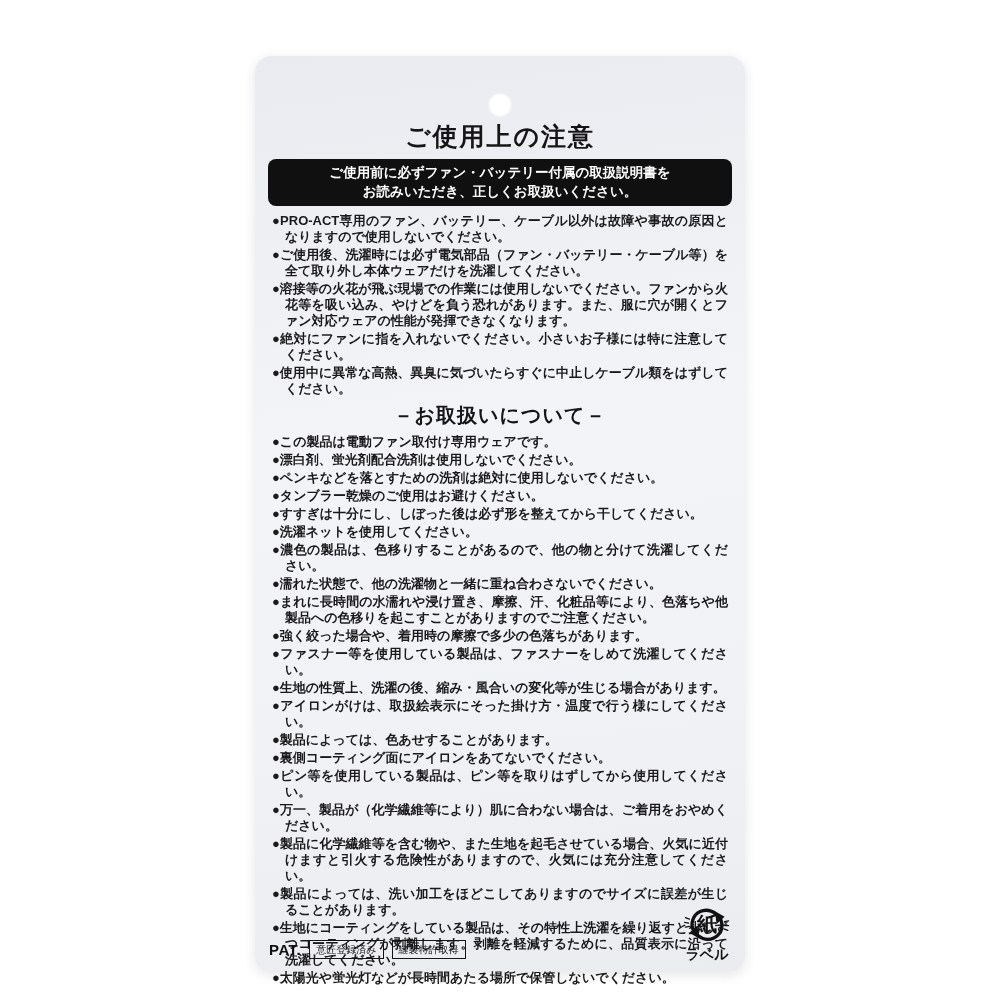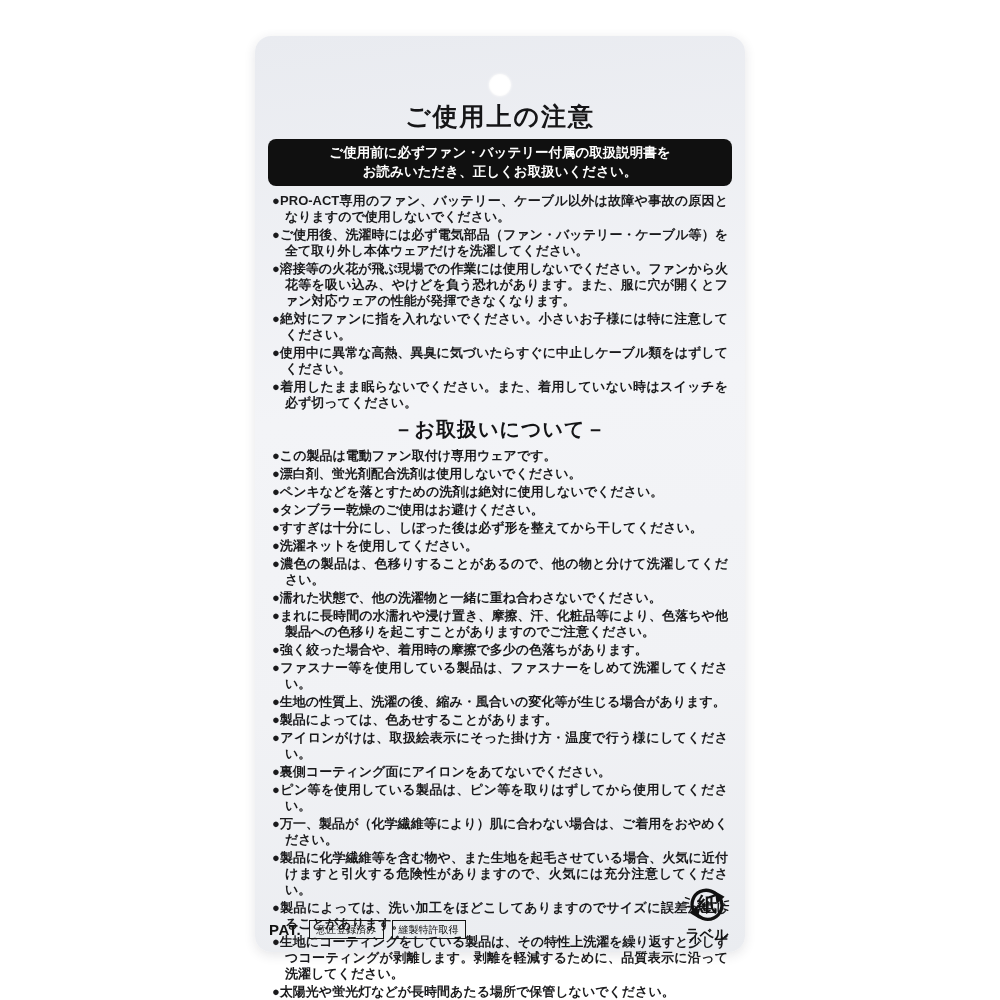--- a/index.html
+++ b/index.html
@@ -6,7 +6,7 @@
   body{width:1000px;height:1000px;background:#ffffff;font-family:"Liberation Sans",sans-serif;}
   .stage{position:relative;width:1000px;height:1000px;background:#ffffff;overflow:hidden;}
   .card{
-    position:absolute;left:255px;top:36px;width:490px;height:916px;
+    position:absolute;left:255px;top:56px;width:490px;height:916px;
     box-sizing:border-box;padding:0 13px;border-radius:16px;
     background:linear-gradient(173deg,#e9ebf0 0%,#f3f4f7 40%,#f1f2f5 70%,#eaecf0 100%);
     box-shadow:0 3px 12px rgba(40,40,60,.12);

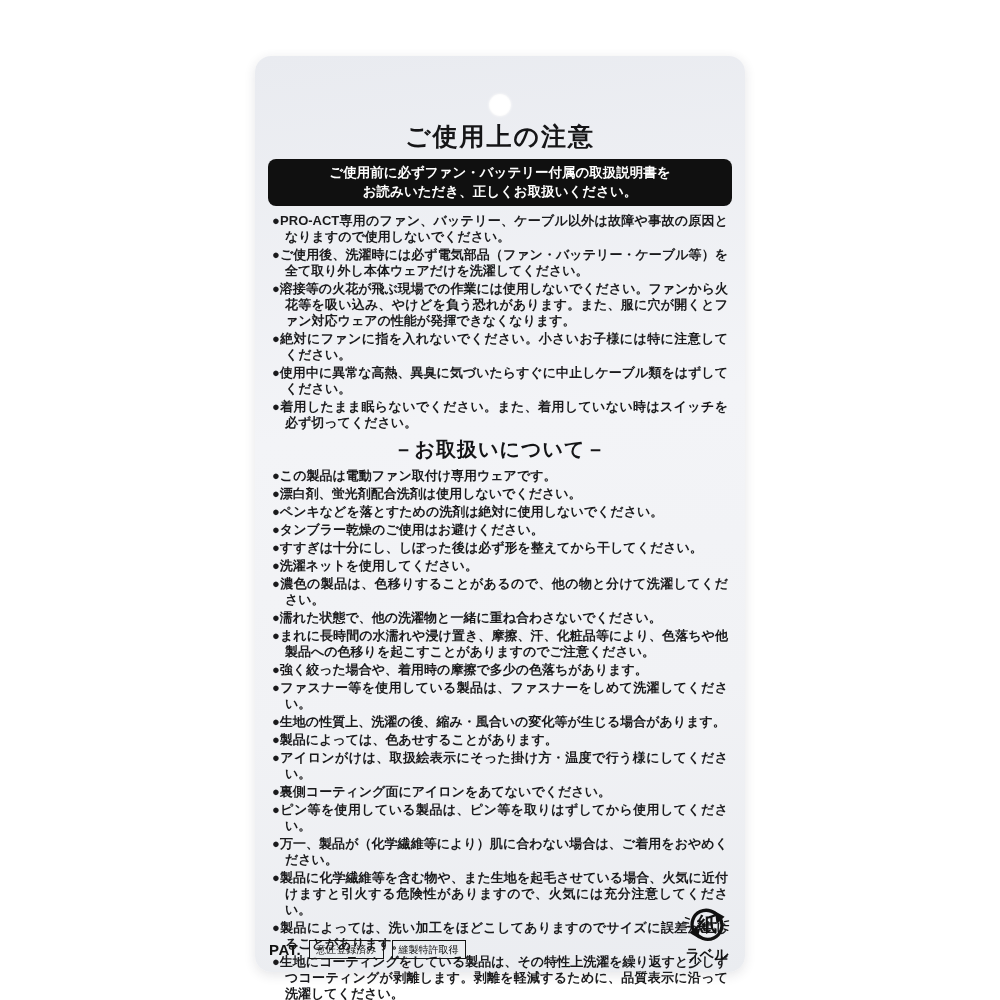--- a/index.html
+++ b/index.html
@@ -52,7 +52,6 @@
       <li>●溶接等の火花が飛ぶ現場での作業には使用しないでください。ファンから火花等を吸い込み、やけどを負う恐れがあります。また、服に穴が開くとファン対応ウェアの性能が発揮できなくなります。</li>
       <li>●絶対にファンに指を入れないでください。小さいお子様には特に注意してください。</li>
       <li>●使用中に異常な高熱、異臭に気づいたらすぐに中止しケーブル類をはずしてください。</li>
-      <li>●着用したまま眠らないでください。また、着用していない時はスイッチを必ず切ってください。</li>
     </ul>
 
     <h2 class="subtitle">－お取扱いについて－</h2>

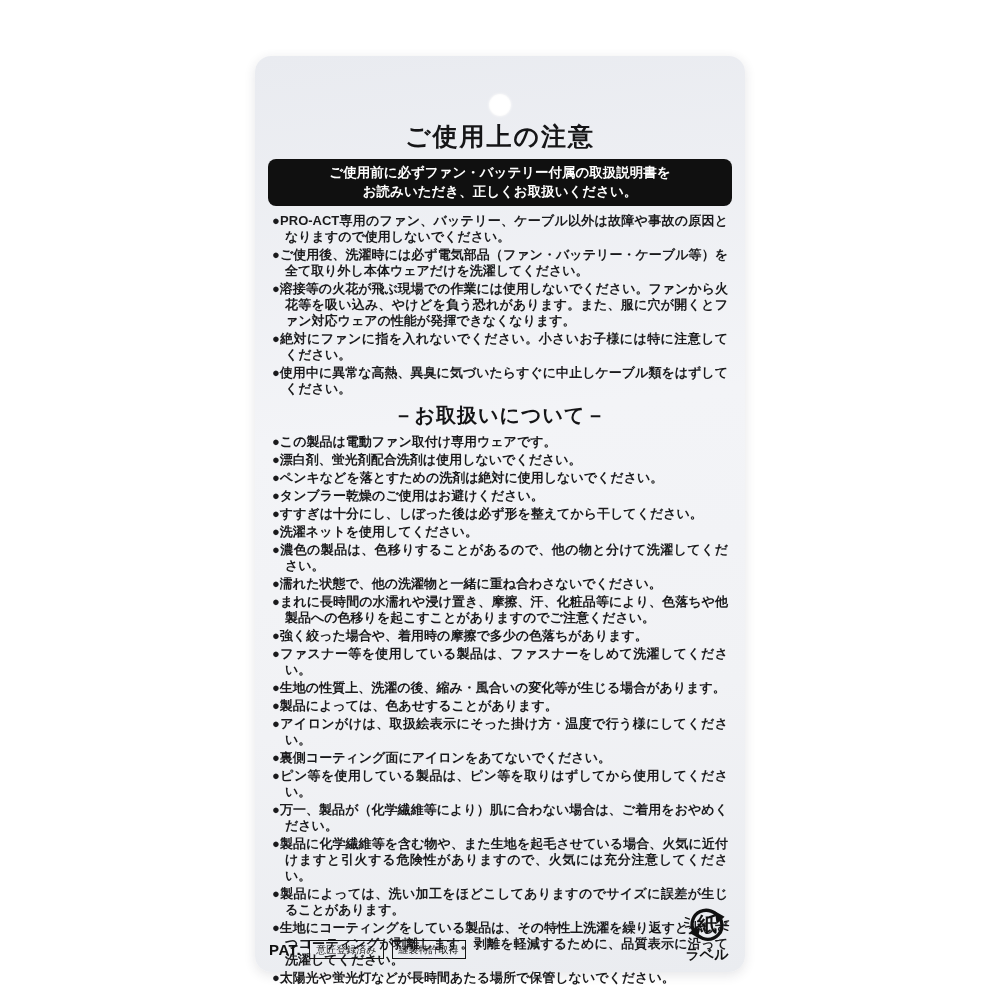--- a/index.html
+++ b/index.html
@@ -69,8 +69,8 @@
       <li>●強く絞った場合や、着用時の摩擦で多少の色落ちがあります。</li>
       <li>●ファスナー等を使用している製品は、ファスナーをしめて洗濯してください。</li>
       <li>●生地の性質上、洗濯の後、縮み・風合いの変化等が生じる場合があります。</li>
+      <li>●アイロンがけは、取扱絵表示にそった掛け方・温度で行う様にしてください。</li>
       <li>●製品によっては、色あせすることがあります。</li>
-      <li>●アイロンがけは、取扱絵表示にそった掛け方・温度で行う様にしてください。</li>
       <li>●裏側コーティング面にアイロンをあてないでください。</li>
       <li>●ピン等を使用している製品は、ピン等を取りはずしてから使用してください。</li>
       <li>●万一、製品が（化学繊維等により）肌に合わない場合は、ご着用をおやめください。</li>

